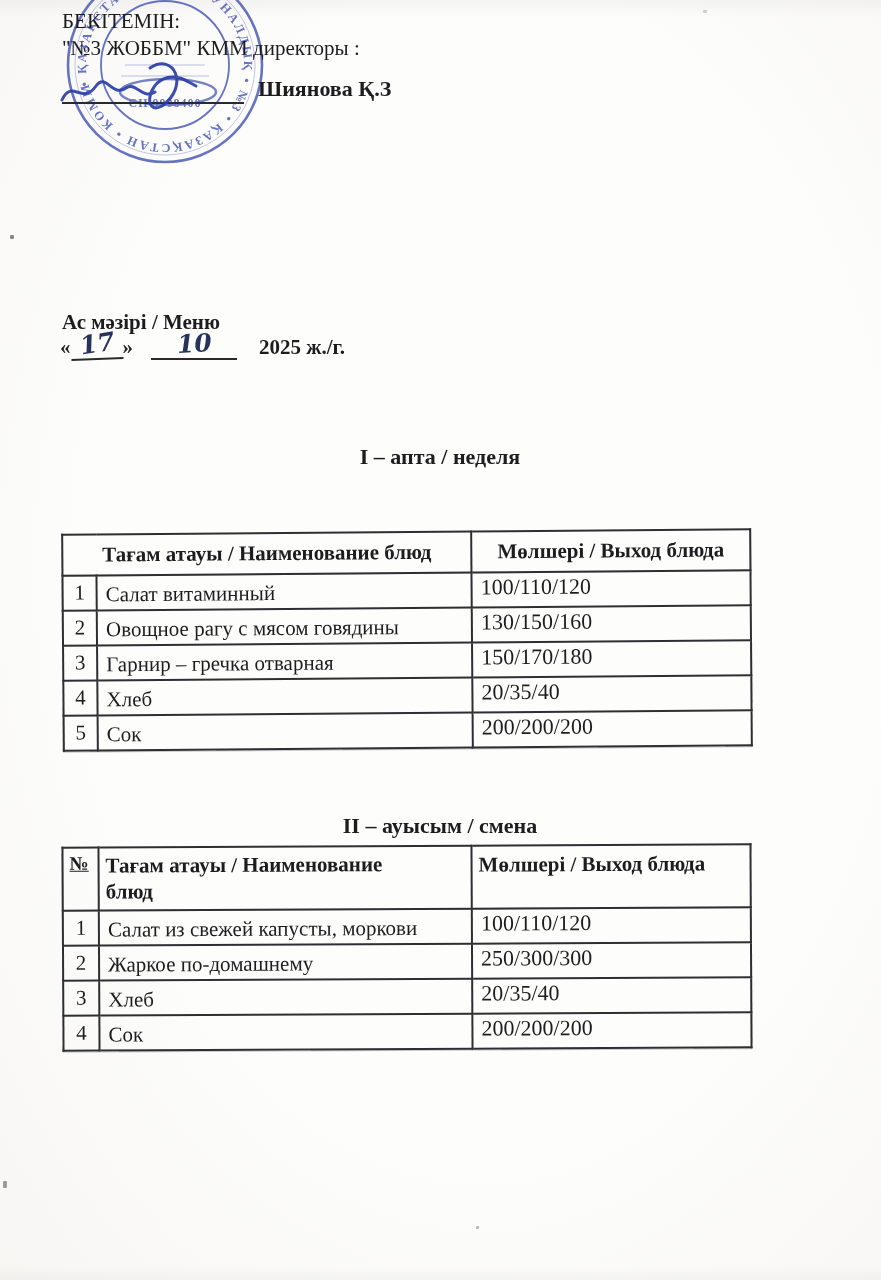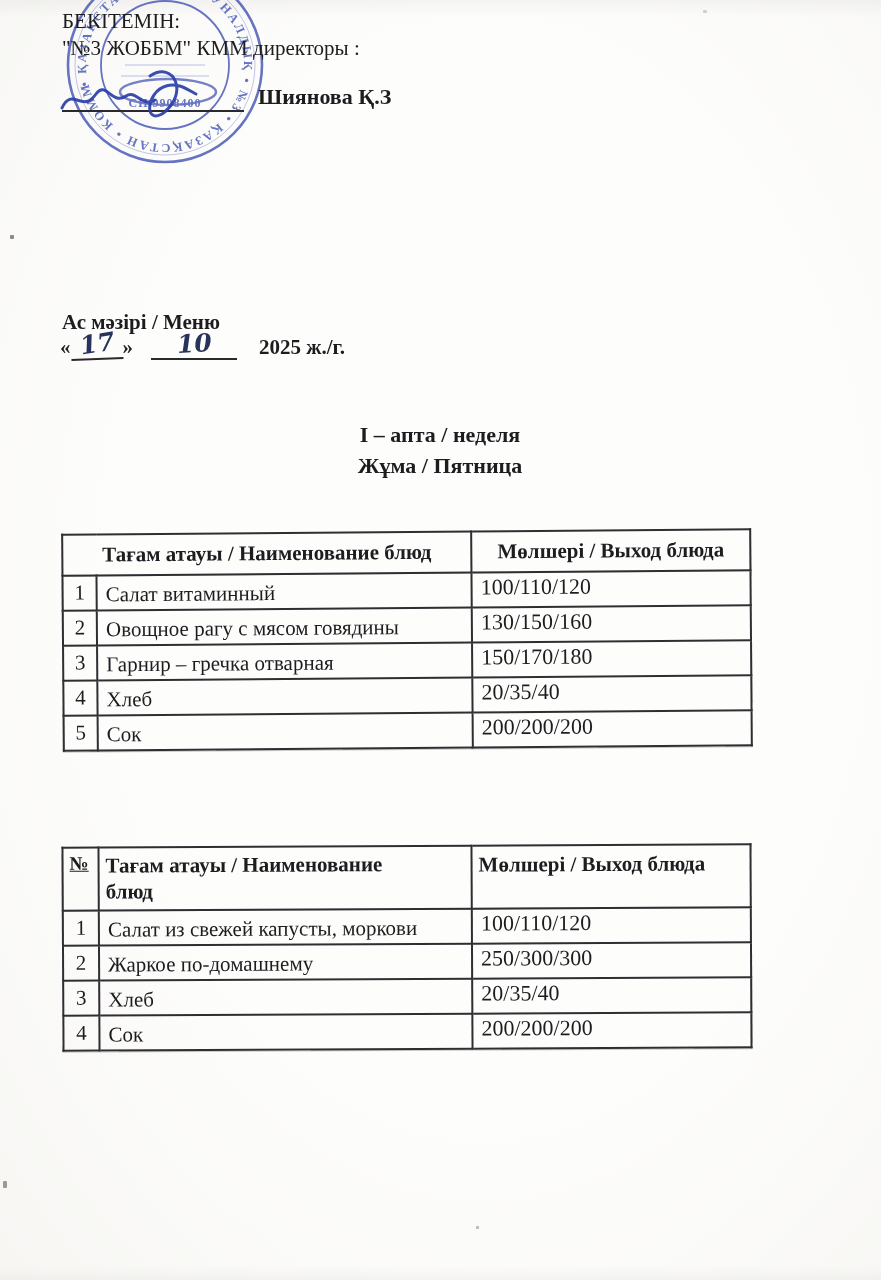--- a/index.html
+++ b/index.html
@@ -25,7 +25,7 @@
   
   .approval{position:absolute;left:62px;top:8px;font-weight:normal;
     font-size:21px;line-height:1.28;white-space:nowrap;}
-  .sig-row{position:absolute;left:62px;top:76px;display:flex;align-items:flex-end;}
+  .sig-row{position:absolute;left:62px;top:68px;display:flex;align-items:flex-end;}
   .sig-line{position:relative;display:inline-block;width:182px;height:34px;
     border-bottom:2.5px solid #2a2a2e;}
   .sig-svg{position:absolute;left:-4px;top:-12px;overflow:visible;}

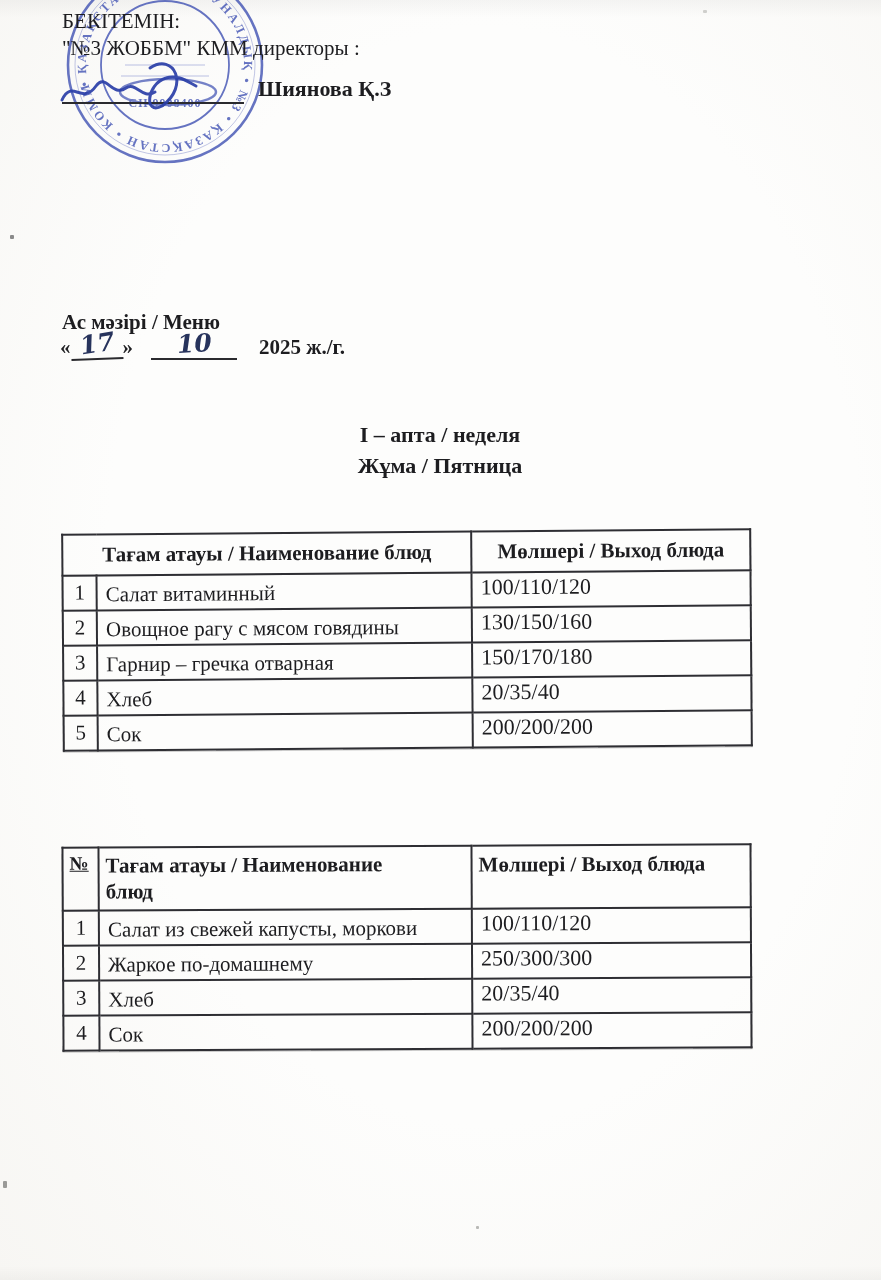--- a/index.html
+++ b/index.html
@@ -46,7 +46,7 @@
 
   
   .sect{position:absolute;left:40px;width:800px;text-align:center;
-    font-weight:bold;font-size:22px;line-height:31px;}
+    font-weight:bold;font-size:22px;line-height:31px;margin-top:22px;}
   .sect1{top:419px;}
   .sect2{top:788px;}
 

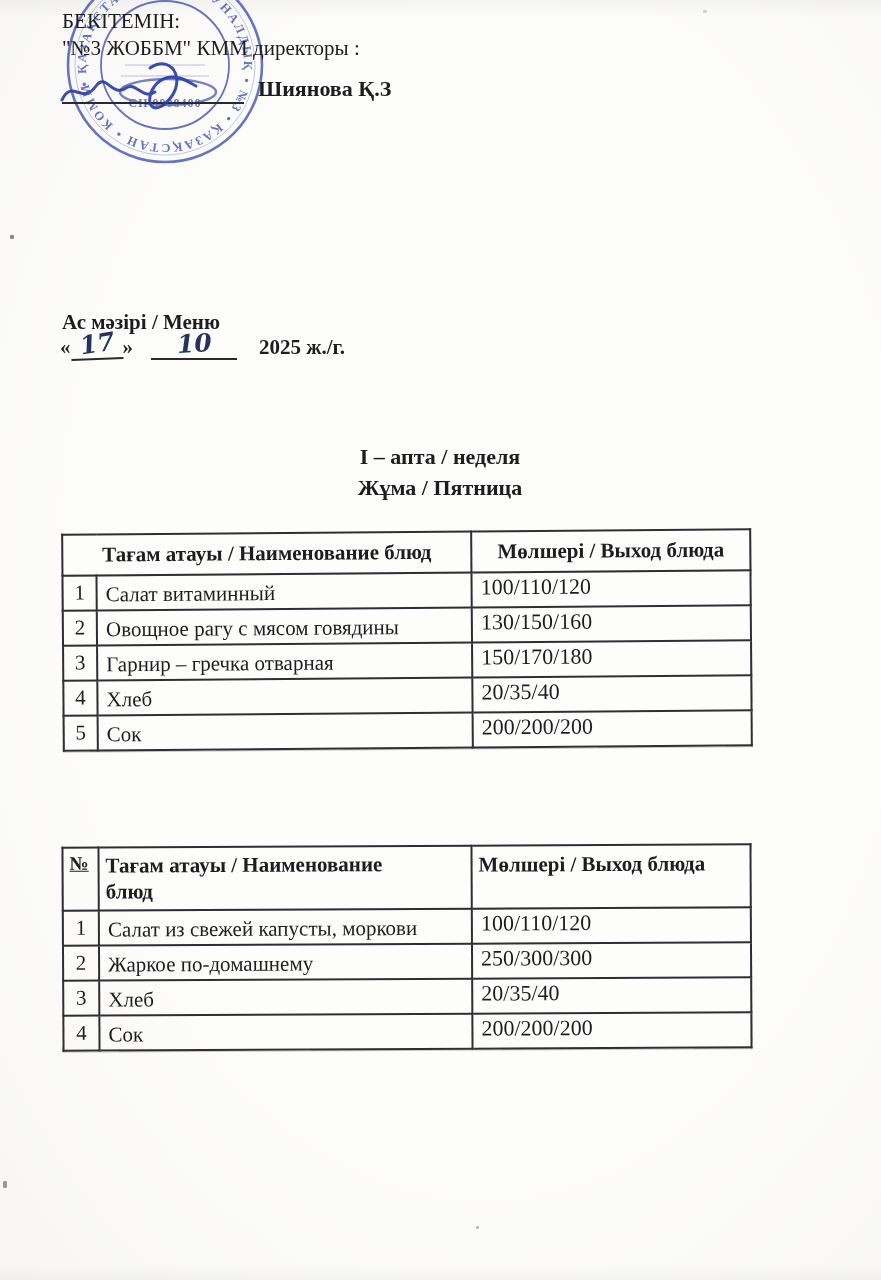--- a/index.html
+++ b/index.html
@@ -135,7 +135,6 @@
 
   <div class="sect sect1">
     <div>І – апта / неделя</div>
-    <div>Жұма / Пятница</div>
   </div>
 
   <table class="menu t1">

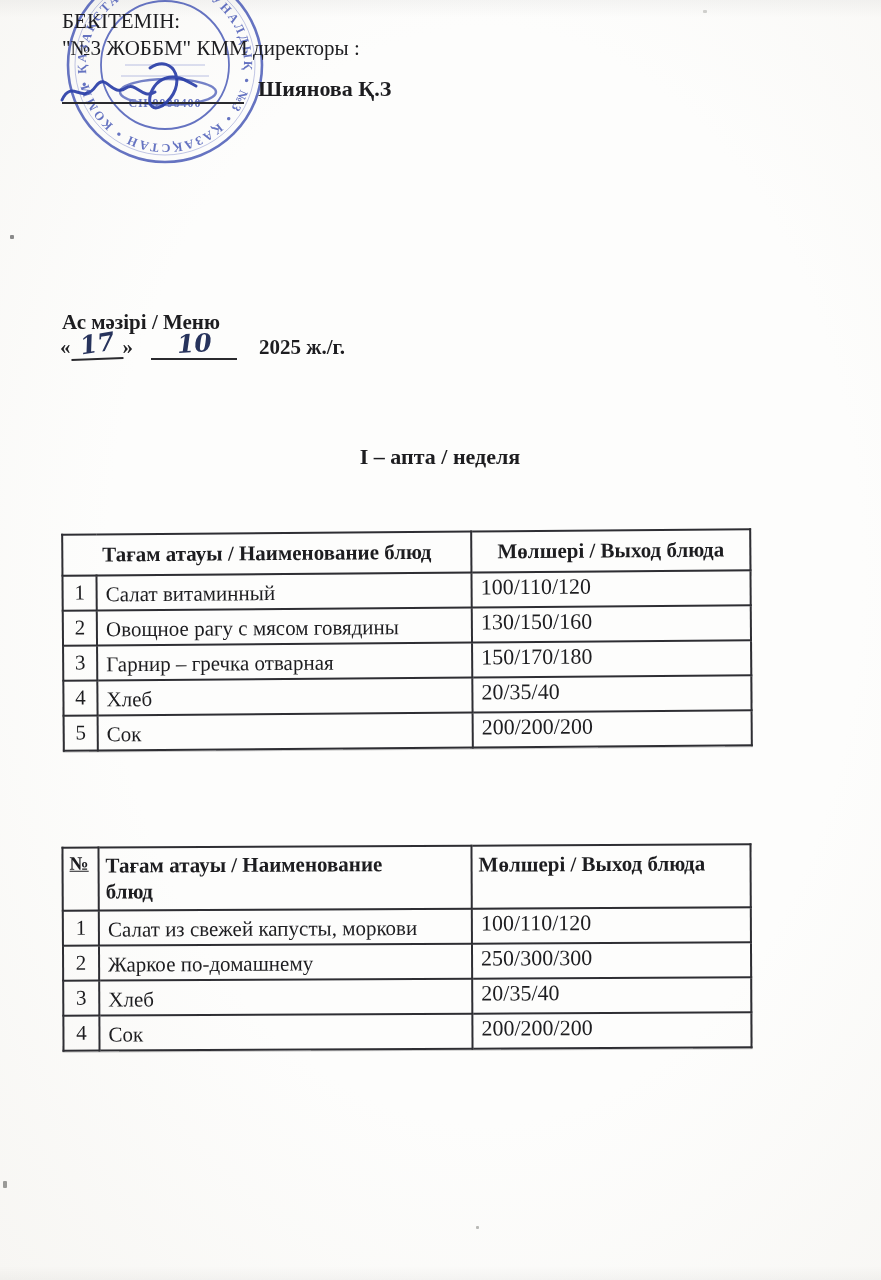--- a/index.html
+++ b/index.html
@@ -176,6 +176,9 @@
   </tbody>
     </table>
 
+  <div class="sect sect2">
+    <div>ІІ – ауысым / смена</div>
+  </div>
 
   <table class="menu t2">
     <colgroup>

